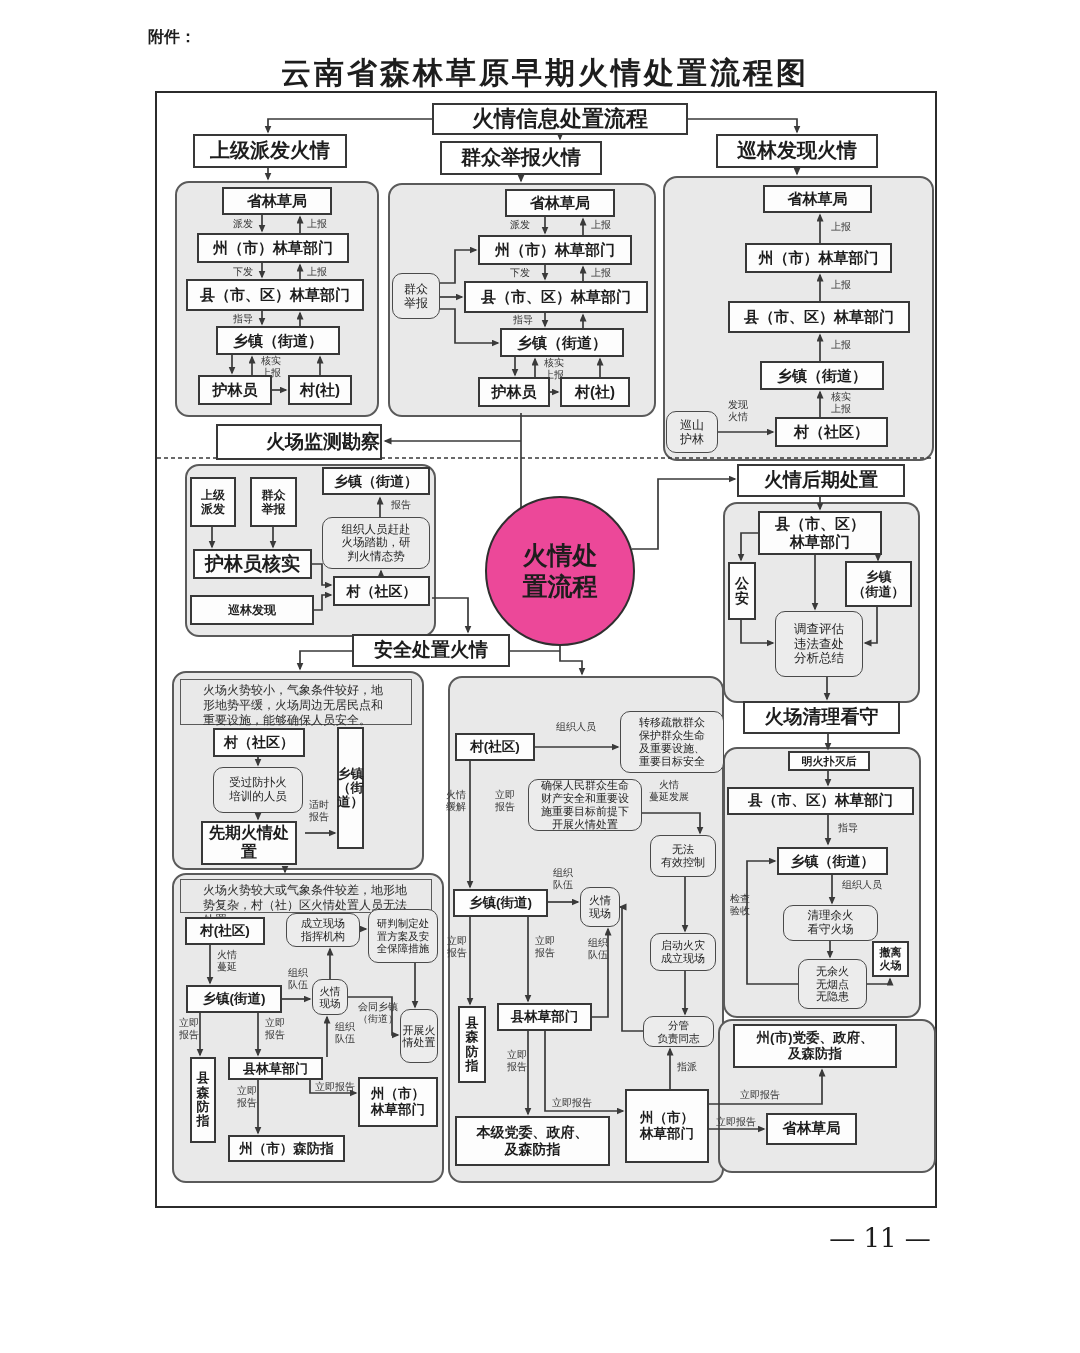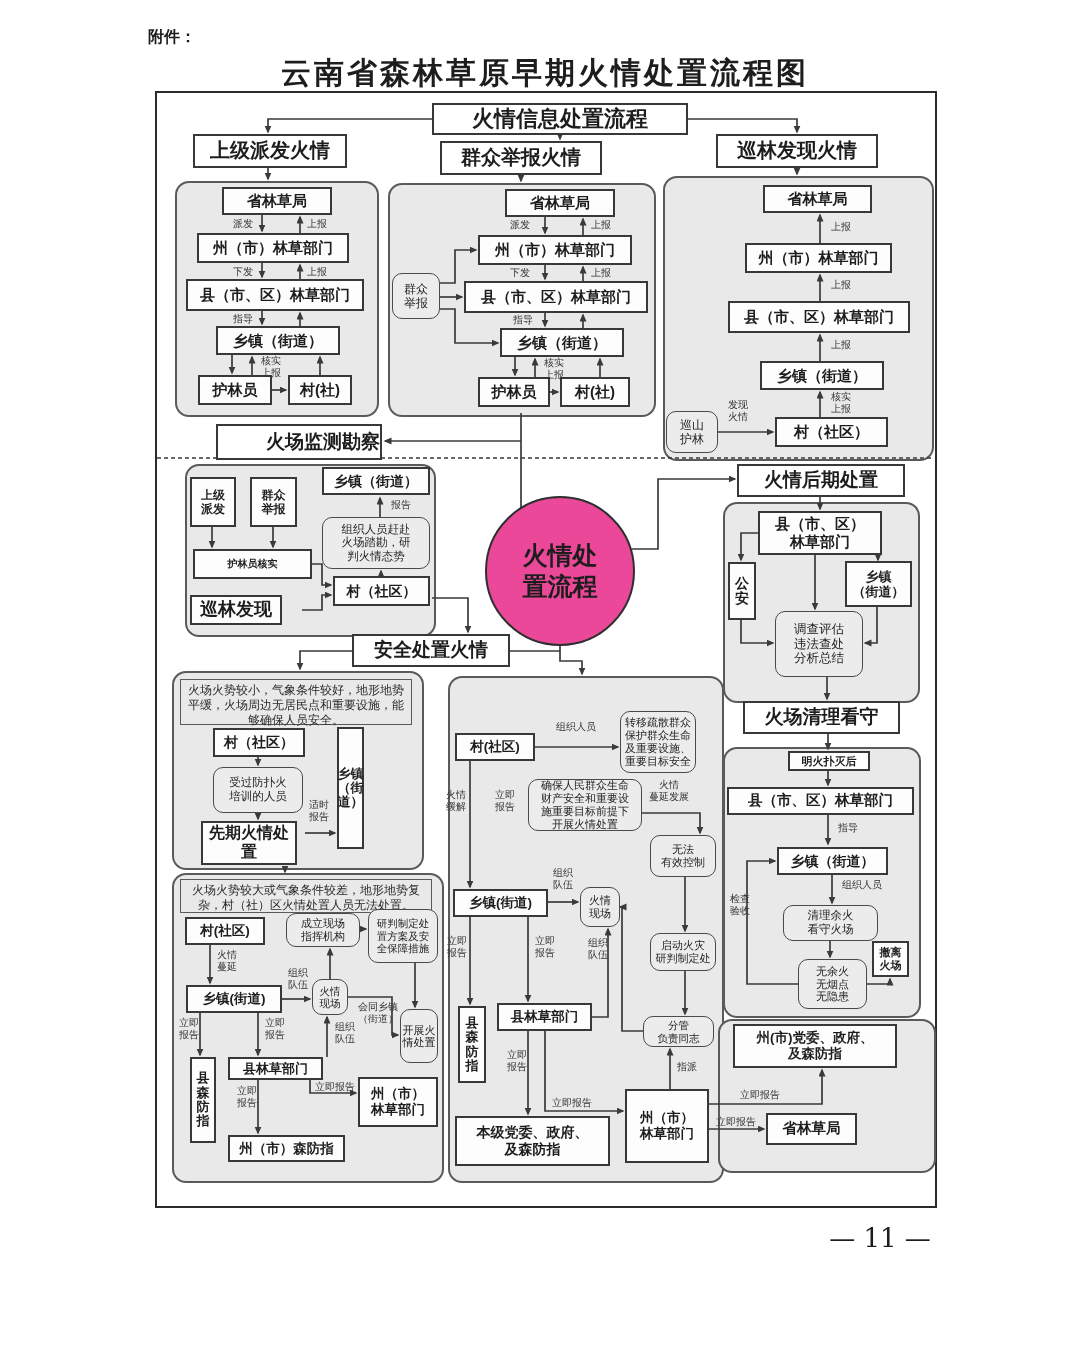--- a/index.html
+++ b/index.html
@@ -205,7 +205,7 @@
 派发</div>
   <div class="box" style="left:250px;top:456px;width:47px;height:50px;font-size:12px;">群众
 举报</div>
-  <div class="box" style="left:193px;top:528px;width:119px;height:30px;font-size:10px;">护林员核实</div>
+  <div class="box" style="left:193px;top:528px;width:119px;height:30px;font-size:19px;">护林员核实</div>
   <div class="box" style="left:190px;top:574px;width:92px;height:30px;font-size:18px;">巡林发现</div>
   <div class="box" style="left:333px;top:555px;width:97px;height:30px;font-size:14px;">村（社区）</div>
   <div class="box rd" style="left:322px;top:496px;width:108px;height:52px;font-size:11.5px;">组织人员赶赴

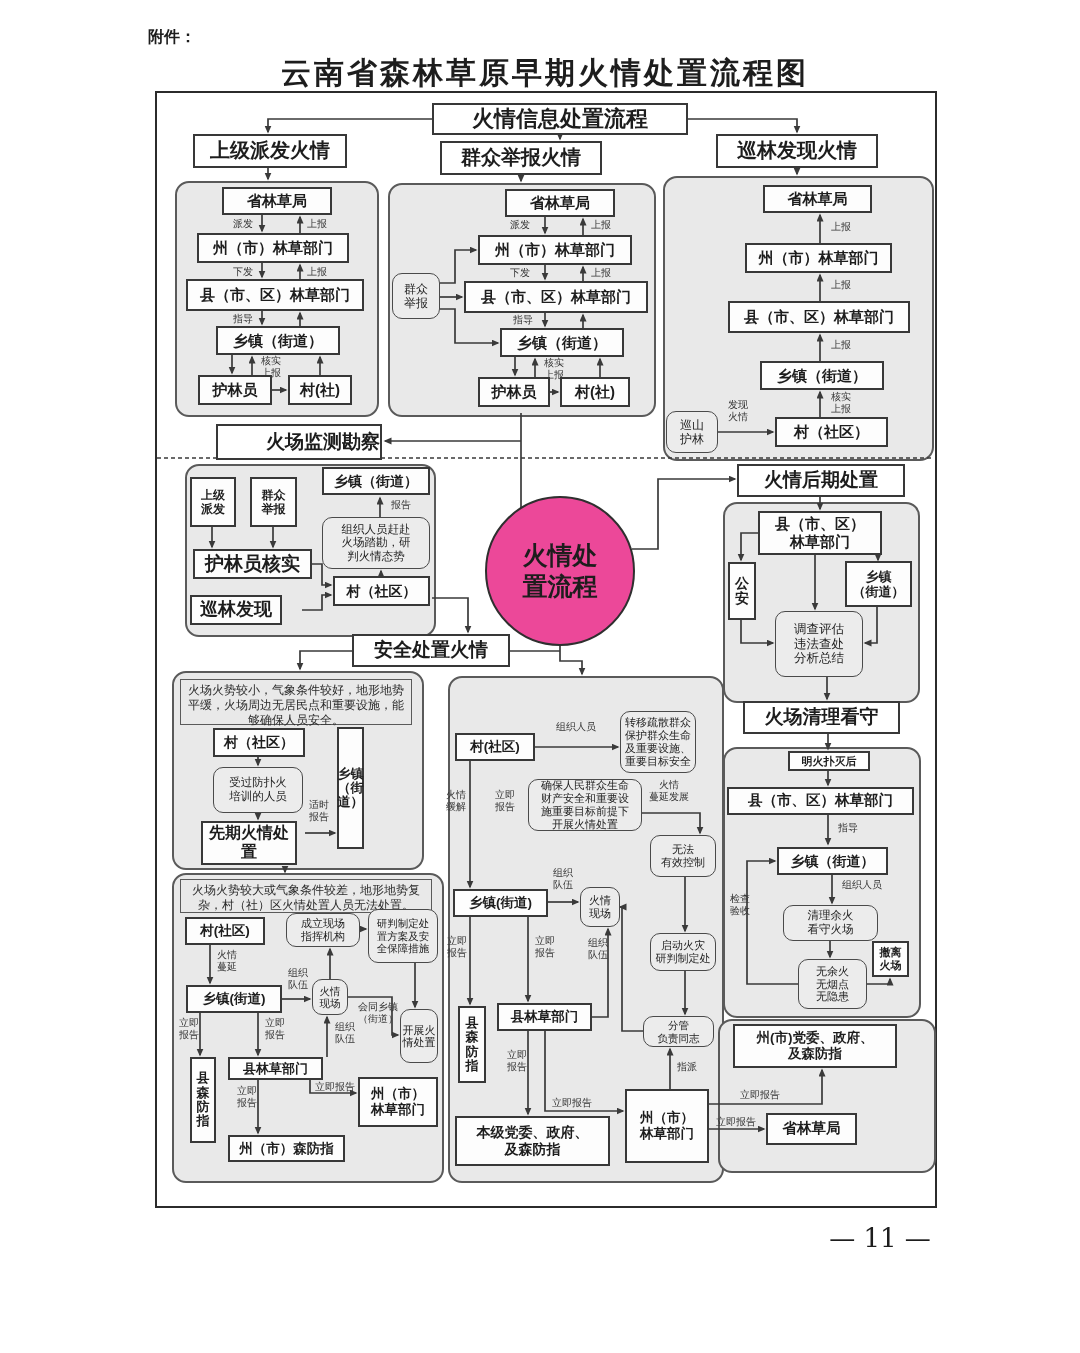--- a/index.html
+++ b/index.html
@@ -206,7 +206,7 @@
   <div class="box" style="left:250px;top:456px;width:47px;height:50px;font-size:12px;">群众
 举报</div>
   <div class="box" style="left:193px;top:528px;width:119px;height:30px;font-size:19px;">护林员核实</div>
-  <div class="box" style="left:190px;top:574px;width:92px;height:30px;font-size:18px;">巡林发现</div>
+  <div class="box" style="left:190px;top:574px;width:124px;height:30px;font-size:12px;">巡林发现</div>
   <div class="box" style="left:333px;top:555px;width:97px;height:30px;font-size:14px;">村（社区）</div>
   <div class="box rd" style="left:322px;top:496px;width:108px;height:52px;font-size:11.5px;">组织人员赶赴
 火场踏勘，研

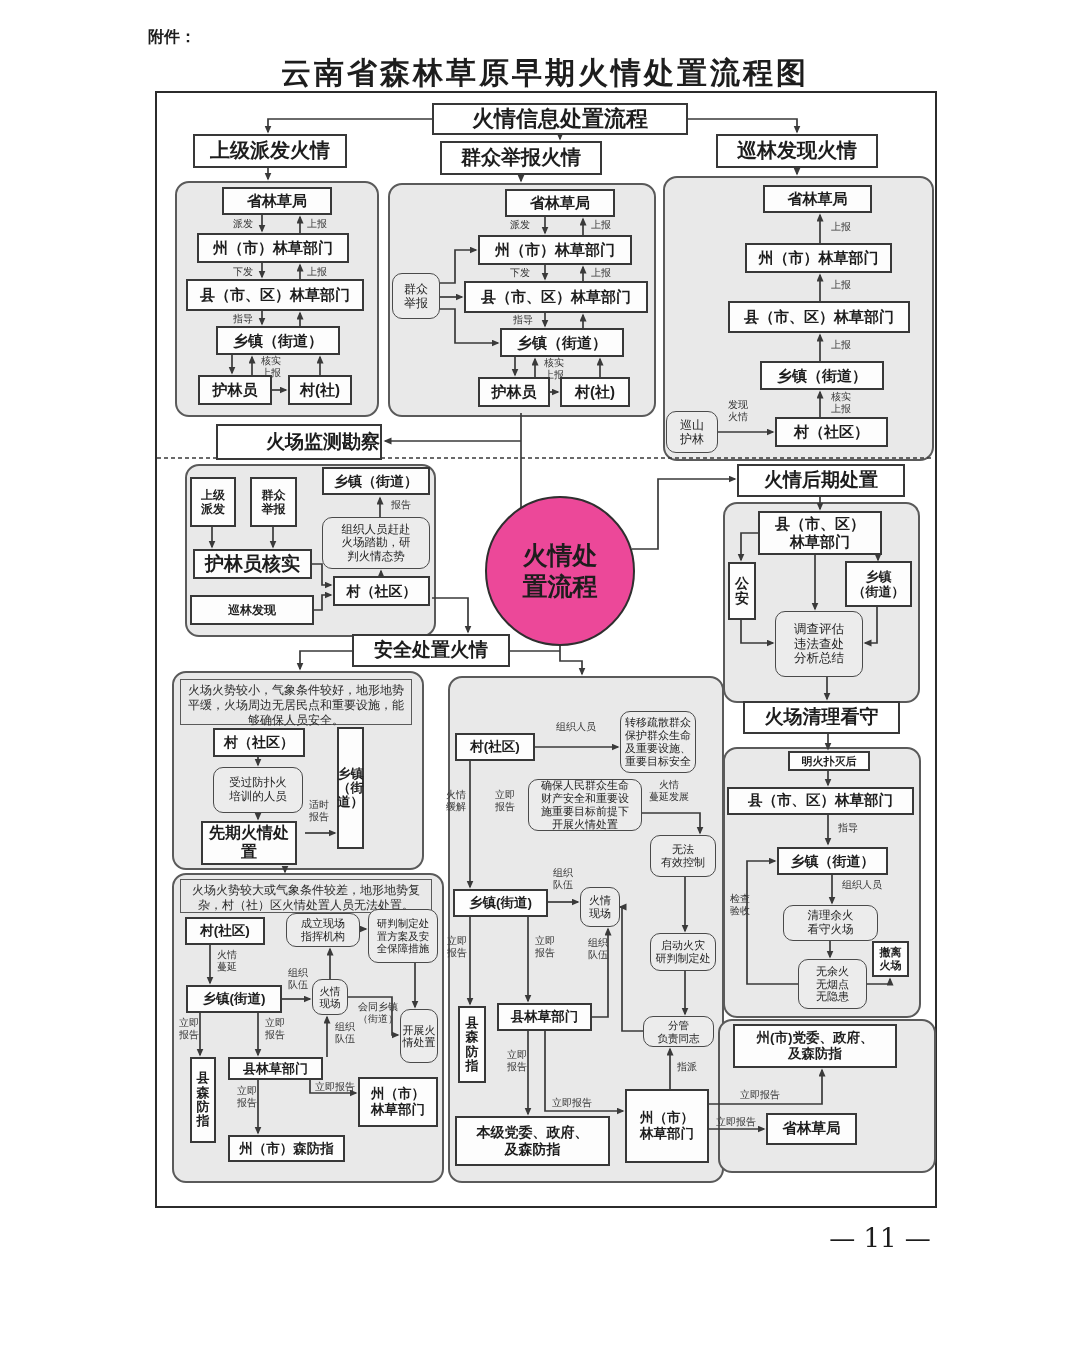--- a/index.html
+++ b/index.html
@@ -14,7 +14,7 @@
   .rd{border-radius:10px;background:#ececec;border:1.8px solid #4a4a4a;font-weight:500;}
   .hd{font-weight:700;border-width:2.4px;background:#fff;}
   .cond{position:absolute;border:1.6px solid #5a5a5a;background:transparent;
-        font-size:12px;line-height:1.25;padding:3px 4px;text-align:center;
+        font-size:12px;line-height:1.25;padding:3px 22px;text-align:left;
         box-sizing:border-box;white-space:normal;color:#2a2a2a;font-weight:500;}
   .lbl{position:absolute;font-size:10px;color:#333;text-align:center;line-height:1.2;
        white-space:pre-line;font-weight:500;}

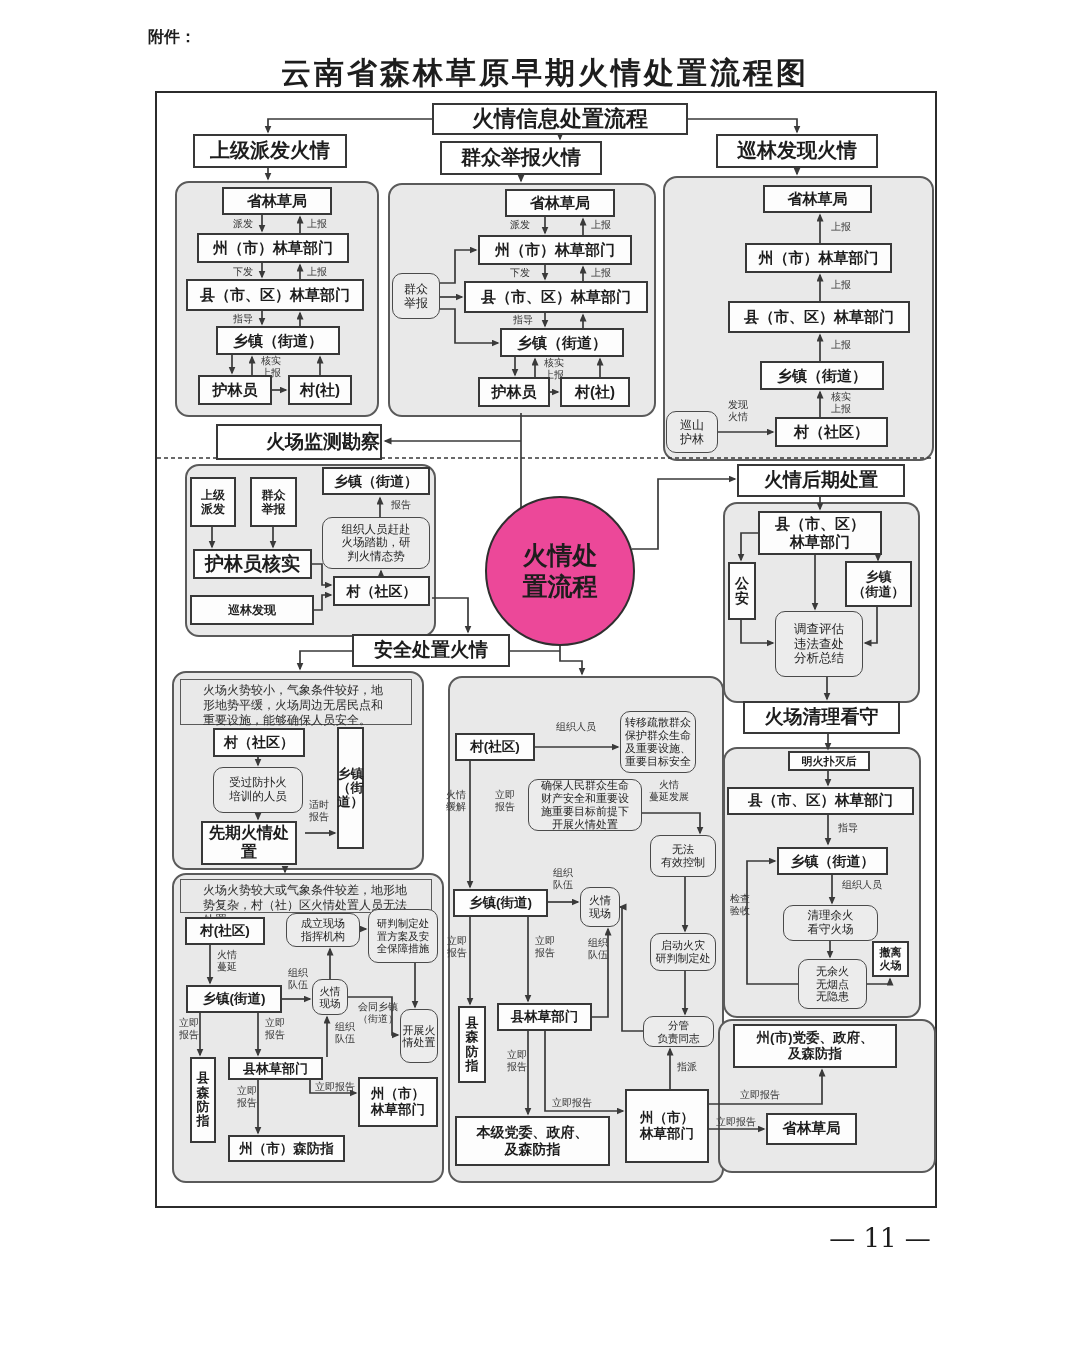--- a/index.html
+++ b/index.html
@@ -238,7 +238,7 @@
 报告</div>
 
   <div class="box" style="left:455px;top:712px;width:80px;height:28px;font-size:13.5px;">村(社区)</div>
-  <div class="box rd" style="left:620px;top:690px;width:76px;height:62px;font-size:11px;">转移疏散群众
+  <div class="box rd" style="left:620px;top:690px;width:104px;height:62px;font-size:11px;">转移疏散群众
 保护群众生命
 及重要设施、
 重要目标安全</div>

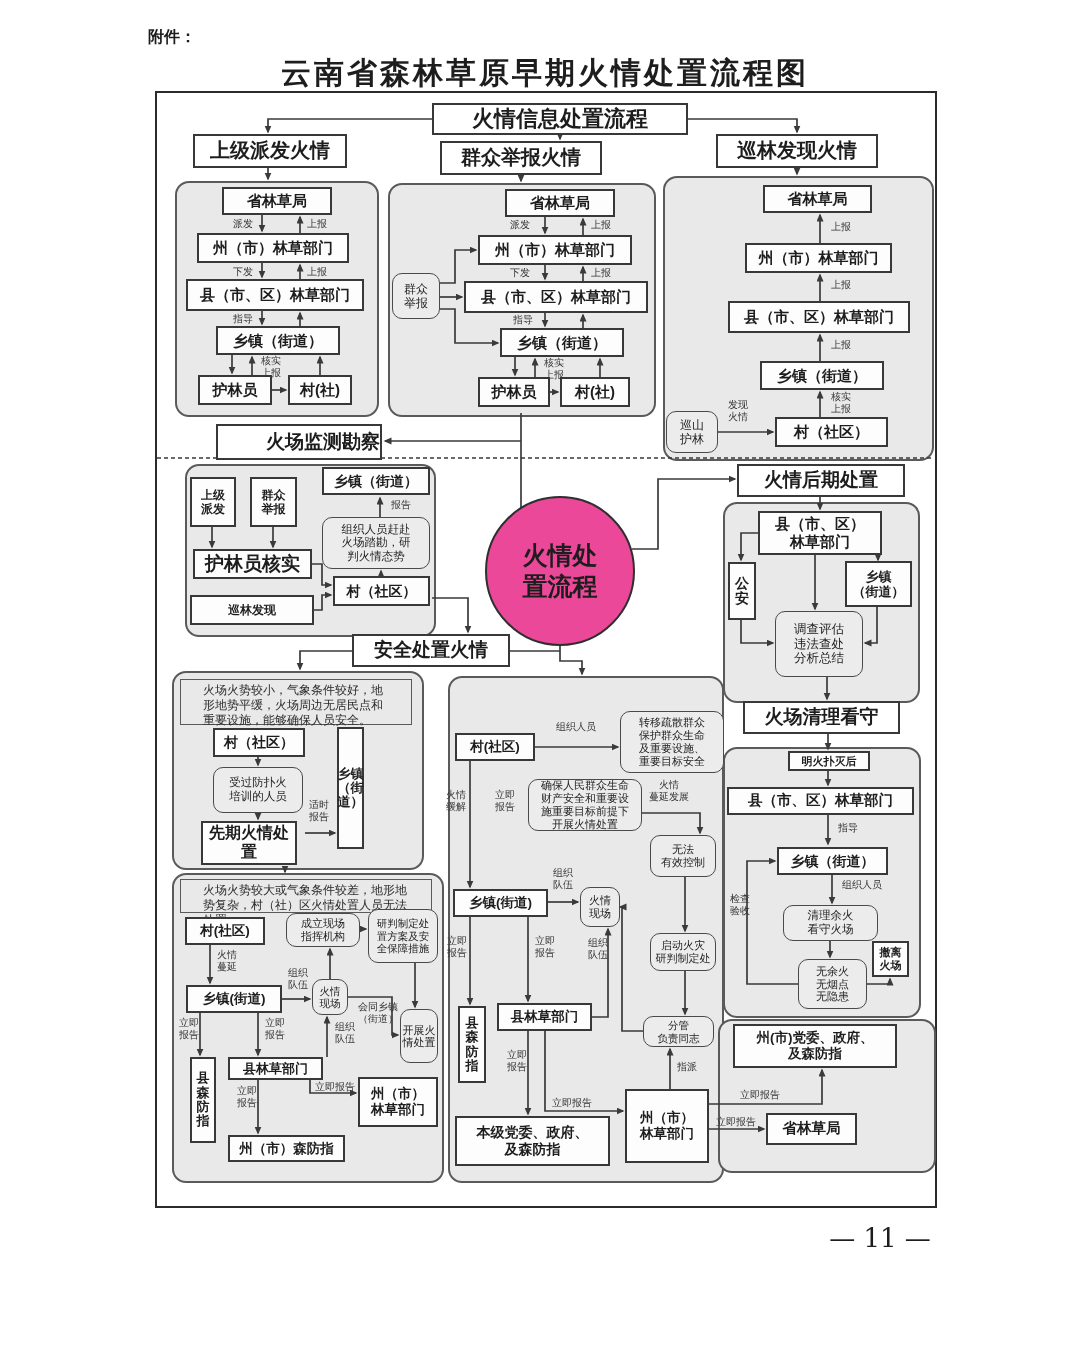--- a/index.html
+++ b/index.html
@@ -254,7 +254,7 @@
   <div class="box vbox" style="left:458px;top:985px;width:28px;height:77px;font-size:13px;">县森防指</div>
   <div class="box" style="left:497px;top:982px;width:95px;height:28px;font-size:13.5px;">县林草部门</div>
   <div class="box rd" style="left:650px;top:912px;width:66px;height:38px;font-size:11px;">启动火灾
-研判制定处</div>
+成立现场</div>
   <div class="box rd" style="left:643px;top:995px;width:71px;height:31px;font-size:10.5px;">分管
 负责同志</div>
   <div class="box" style="left:455px;top:1095px;width:155px;height:50px;font-size:14px;">本级党委、政府、

